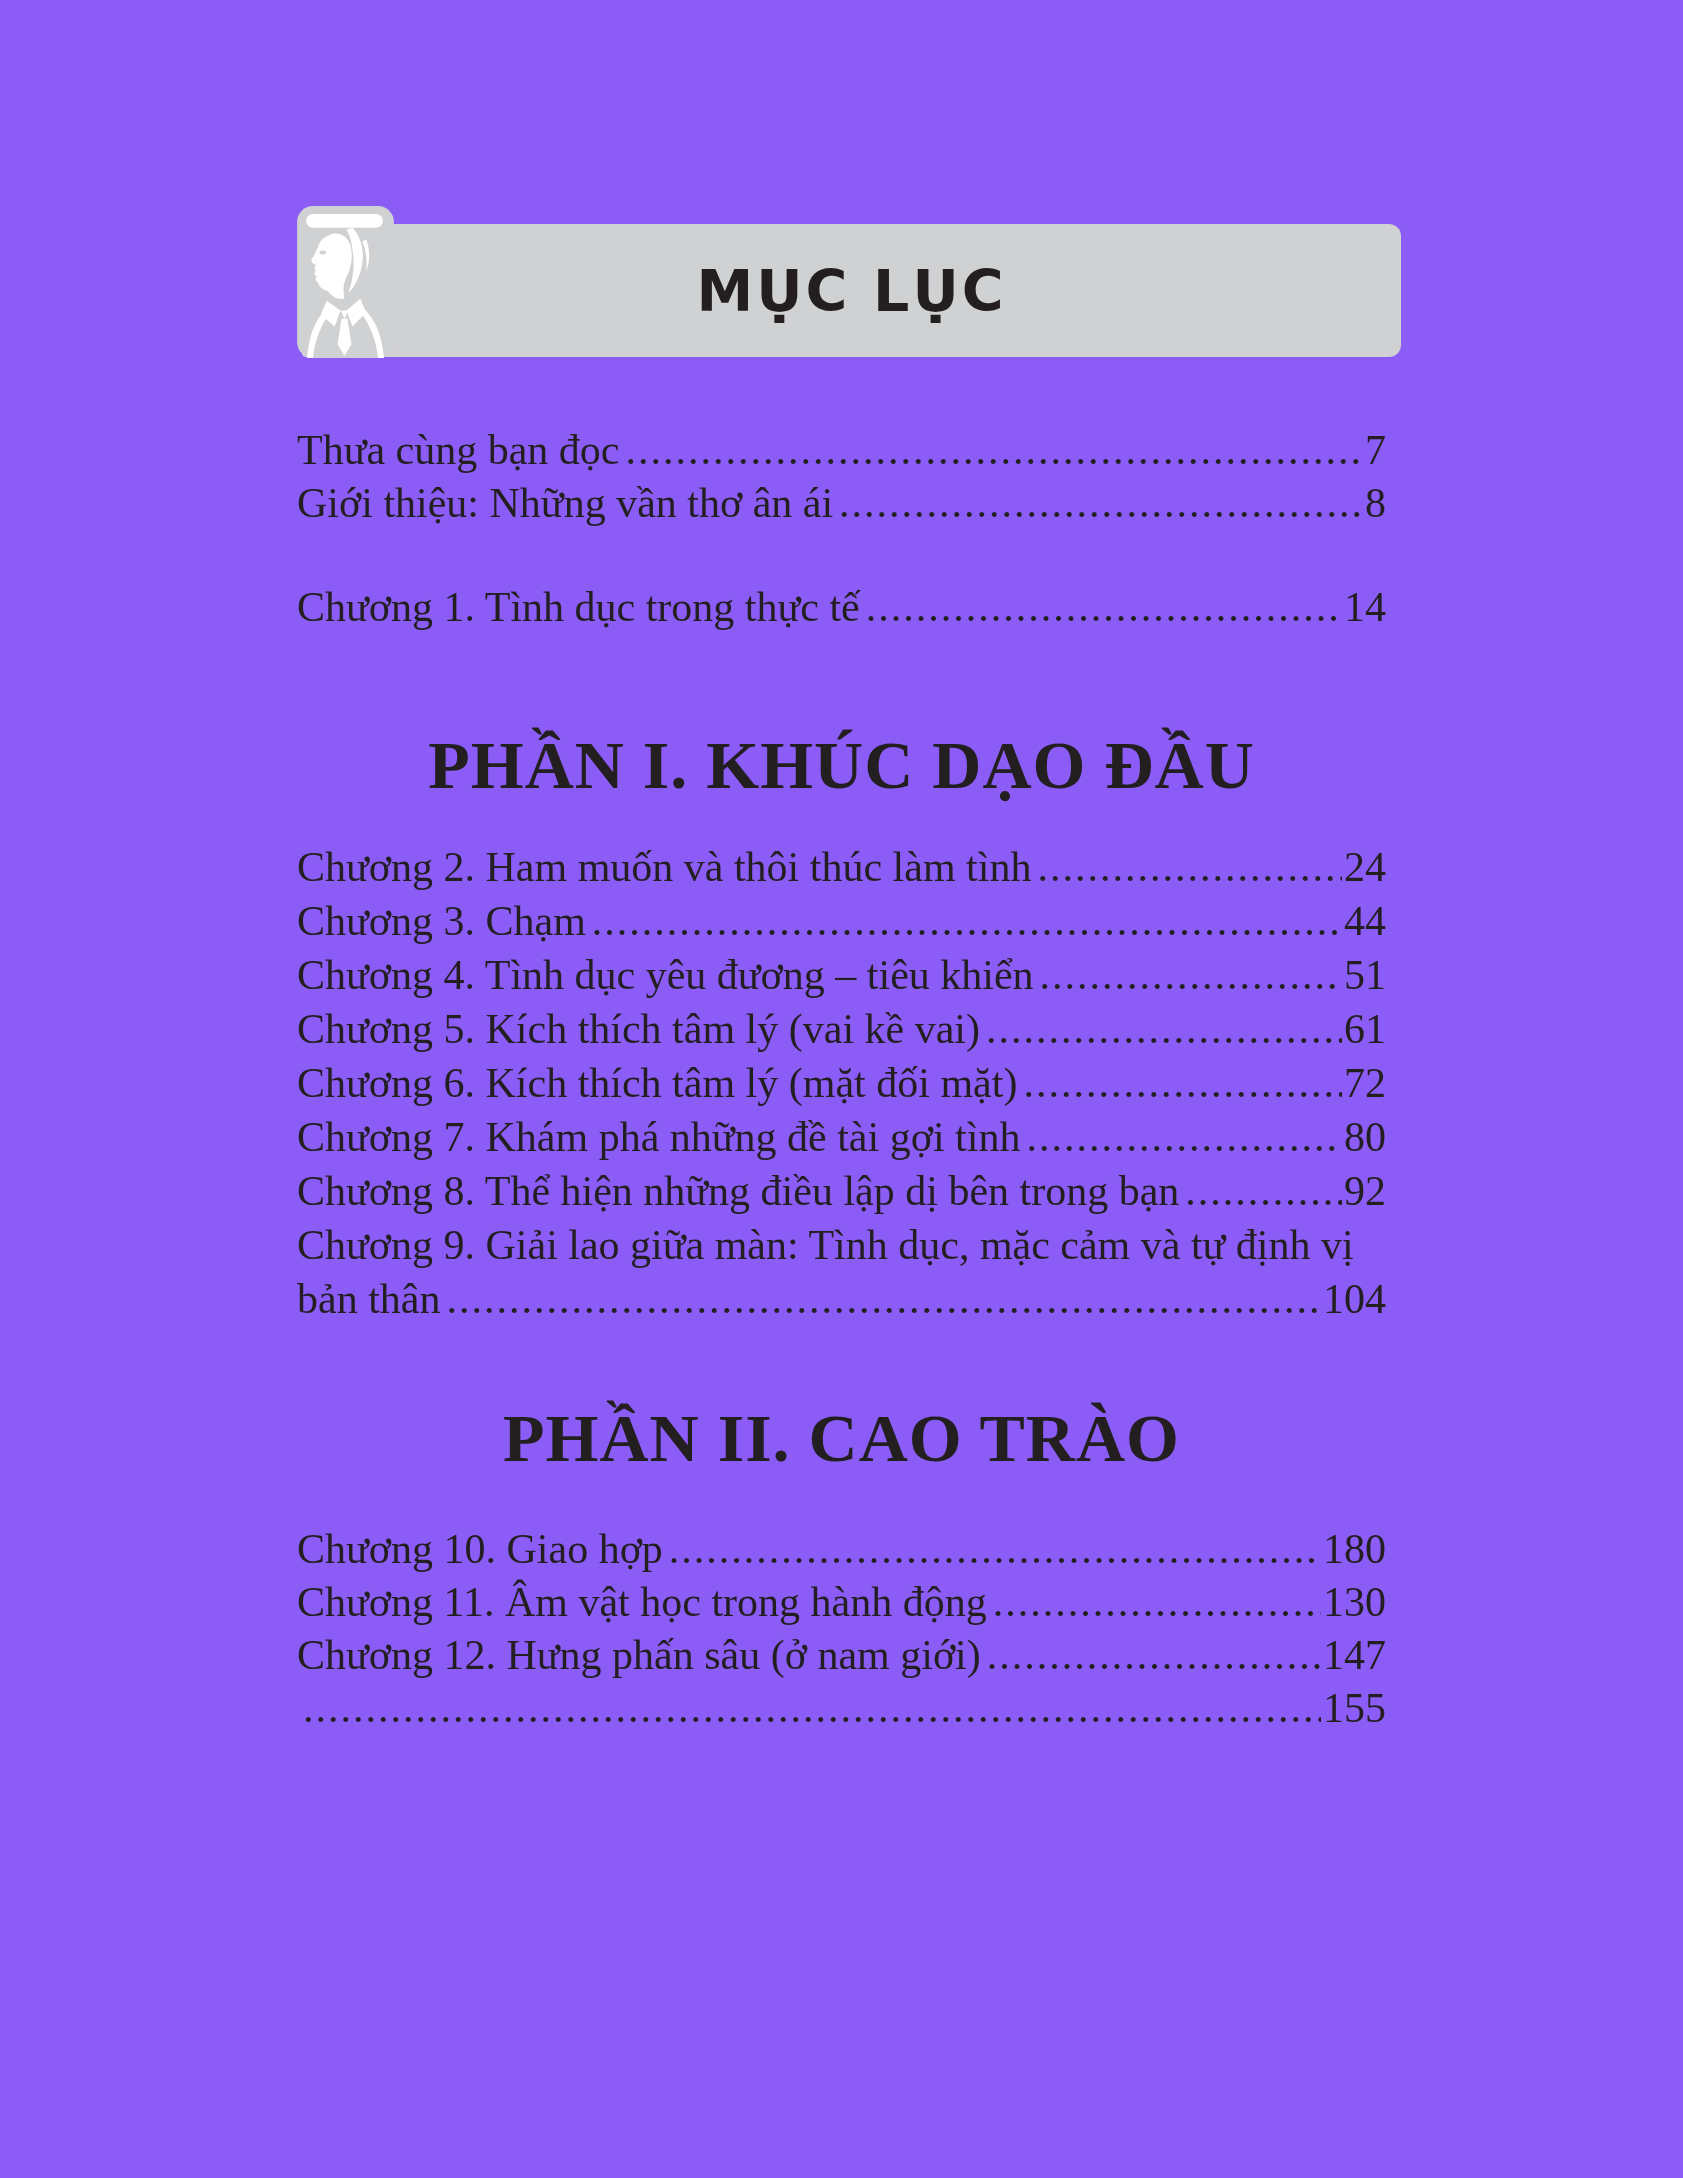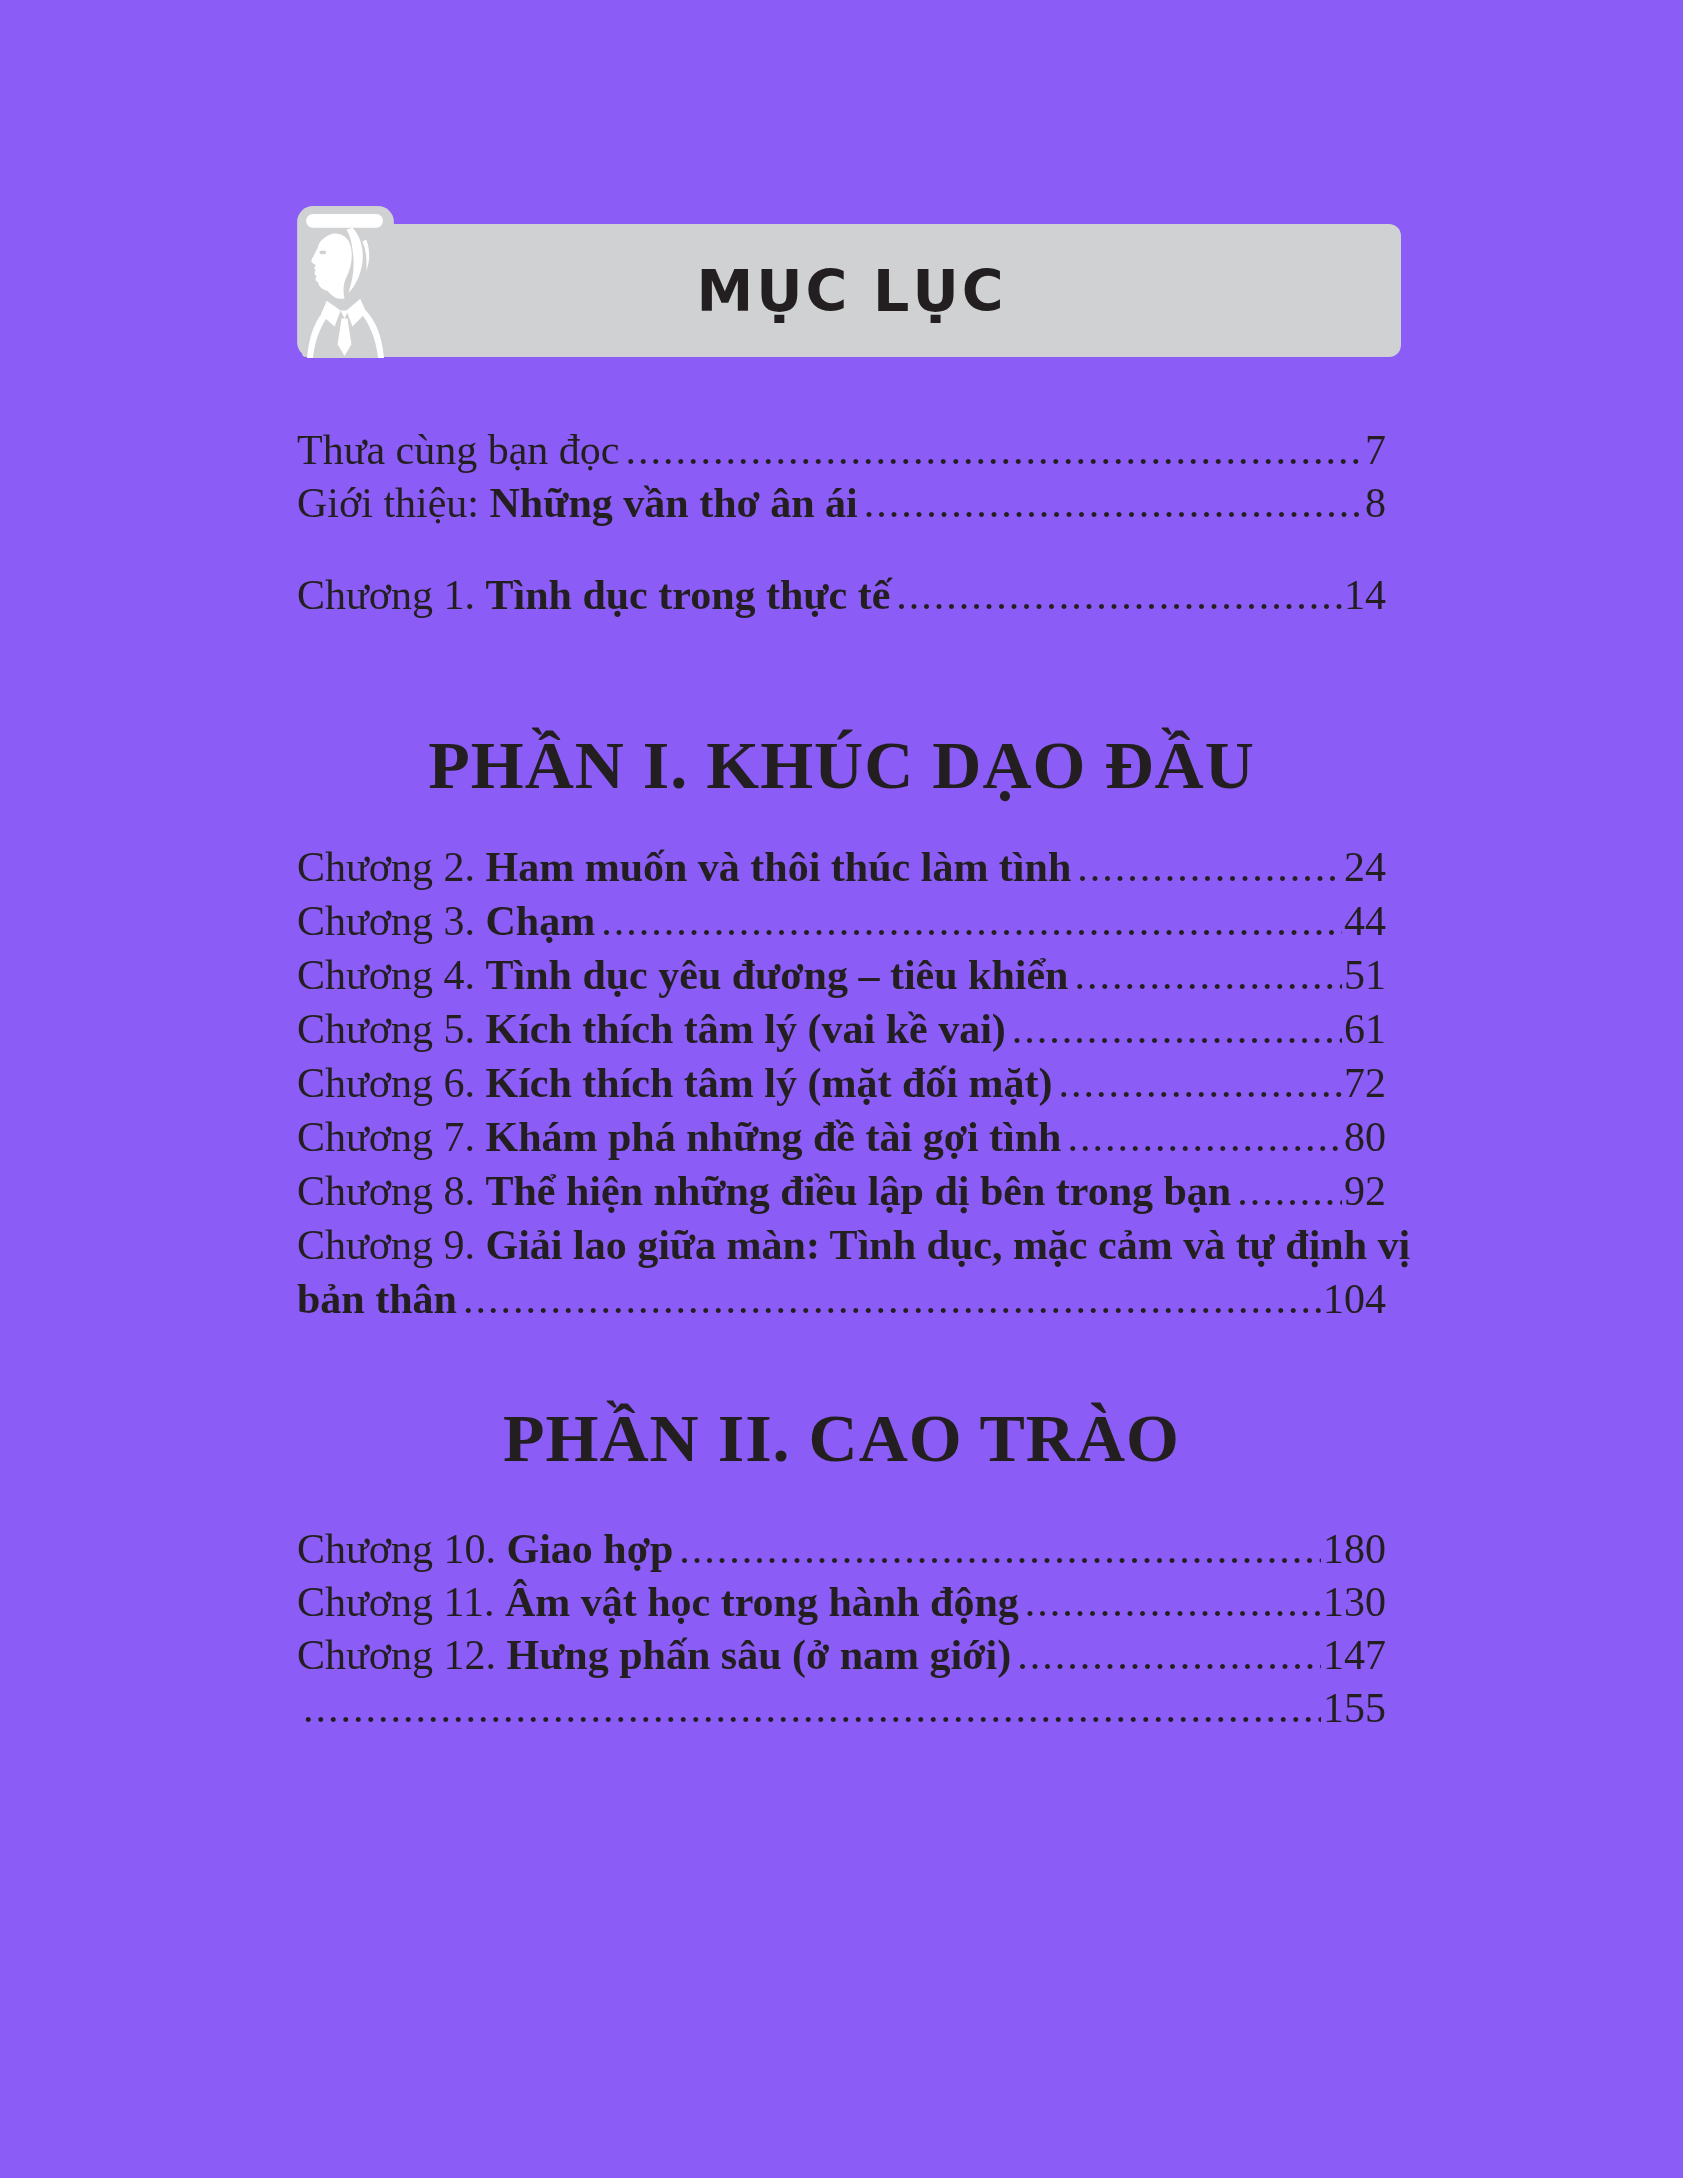--- a/index.html
+++ b/index.html
@@ -26,7 +26,7 @@
   .toc-block{position:absolute;left:297px;width:1089px;font-size:42px;text-align:right;}
   .row{display:flex;align-items:baseline;line-height:53px;white-space:nowrap;}
   .lbl{flex:0 0 auto;}
-  .ttl{font-weight:bold;}
+  .ttl{font-weight:normal;}
   .leader{
     flex:1 1 auto;min-width:0;overflow:hidden;white-space:nowrap;
     letter-spacing:2px;margin-left:6px;margin-right:2px;

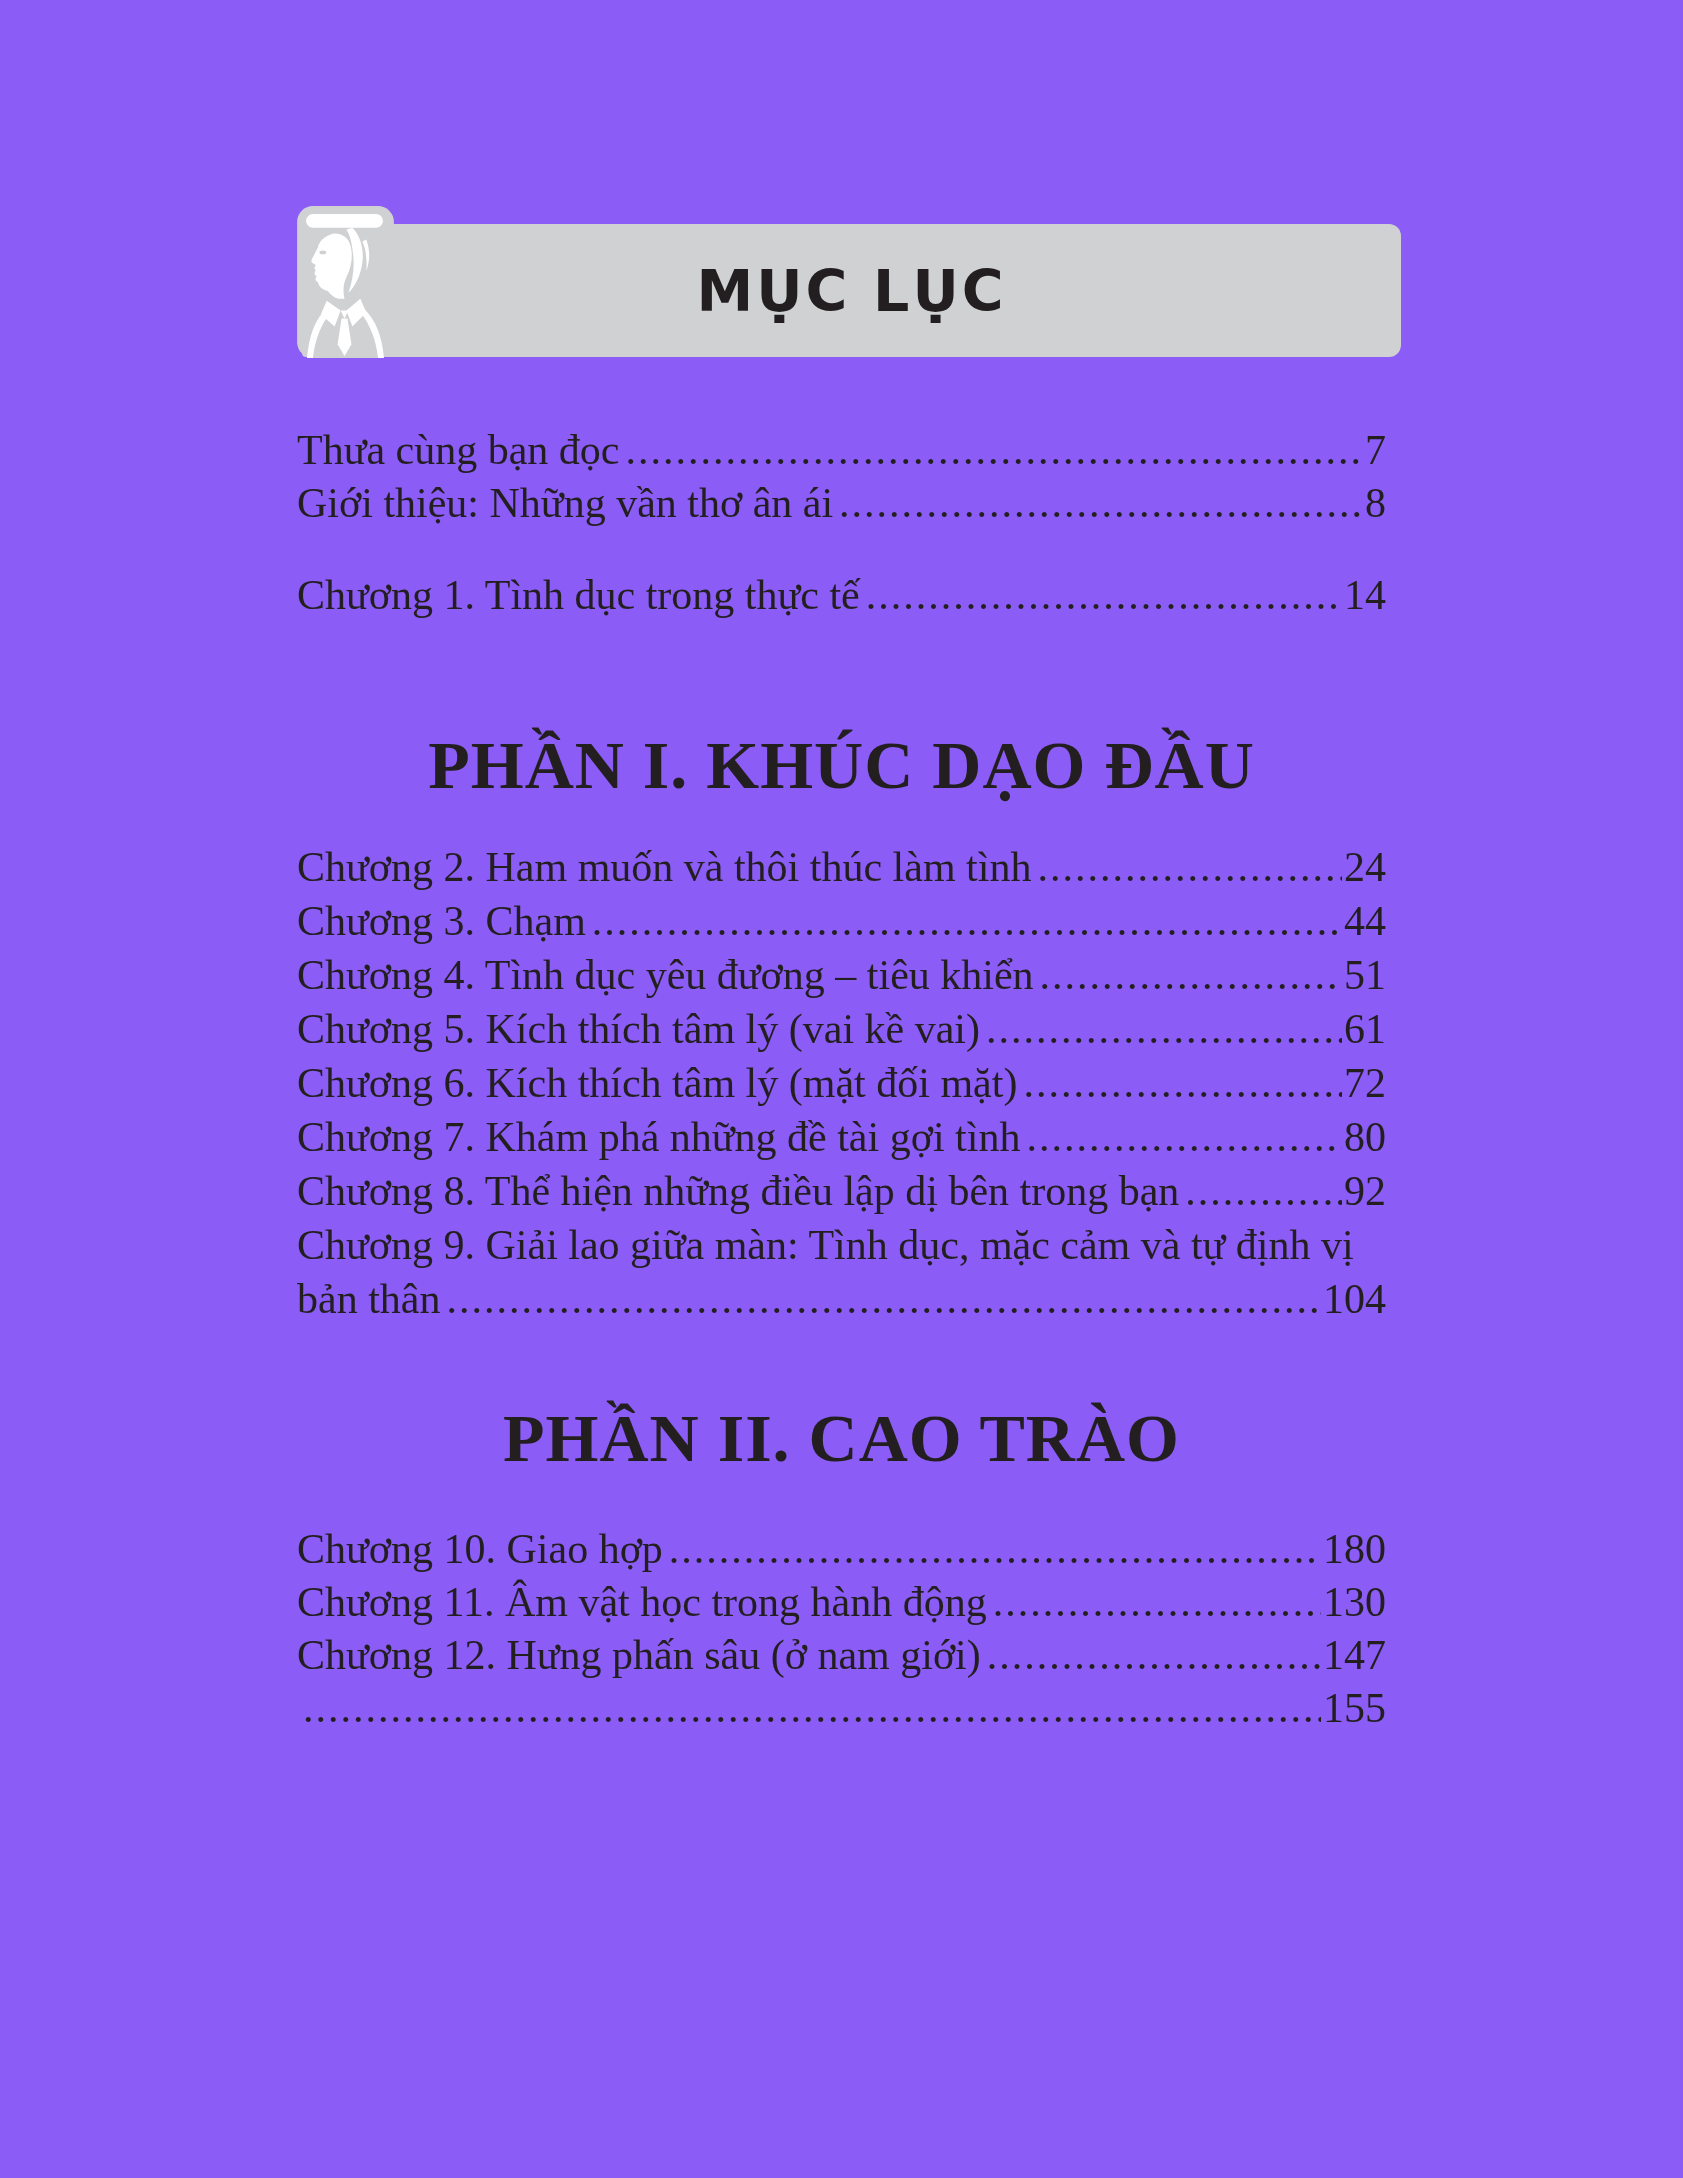--- a/index.html
+++ b/index.html
@@ -32,7 +32,7 @@
     letter-spacing:2px;margin-left:6px;margin-right:2px;
   }
   .pg{flex:0 0 auto;}
-  .gap-before{margin-top:39px;}
+  .gap-before{margin-top:51px;}
   .part-heading{
     position:absolute;left:297px;width:1089px;text-align:center;
     font-weight:bold;font-size:68px;letter-spacing:1px;line-height:61px;

